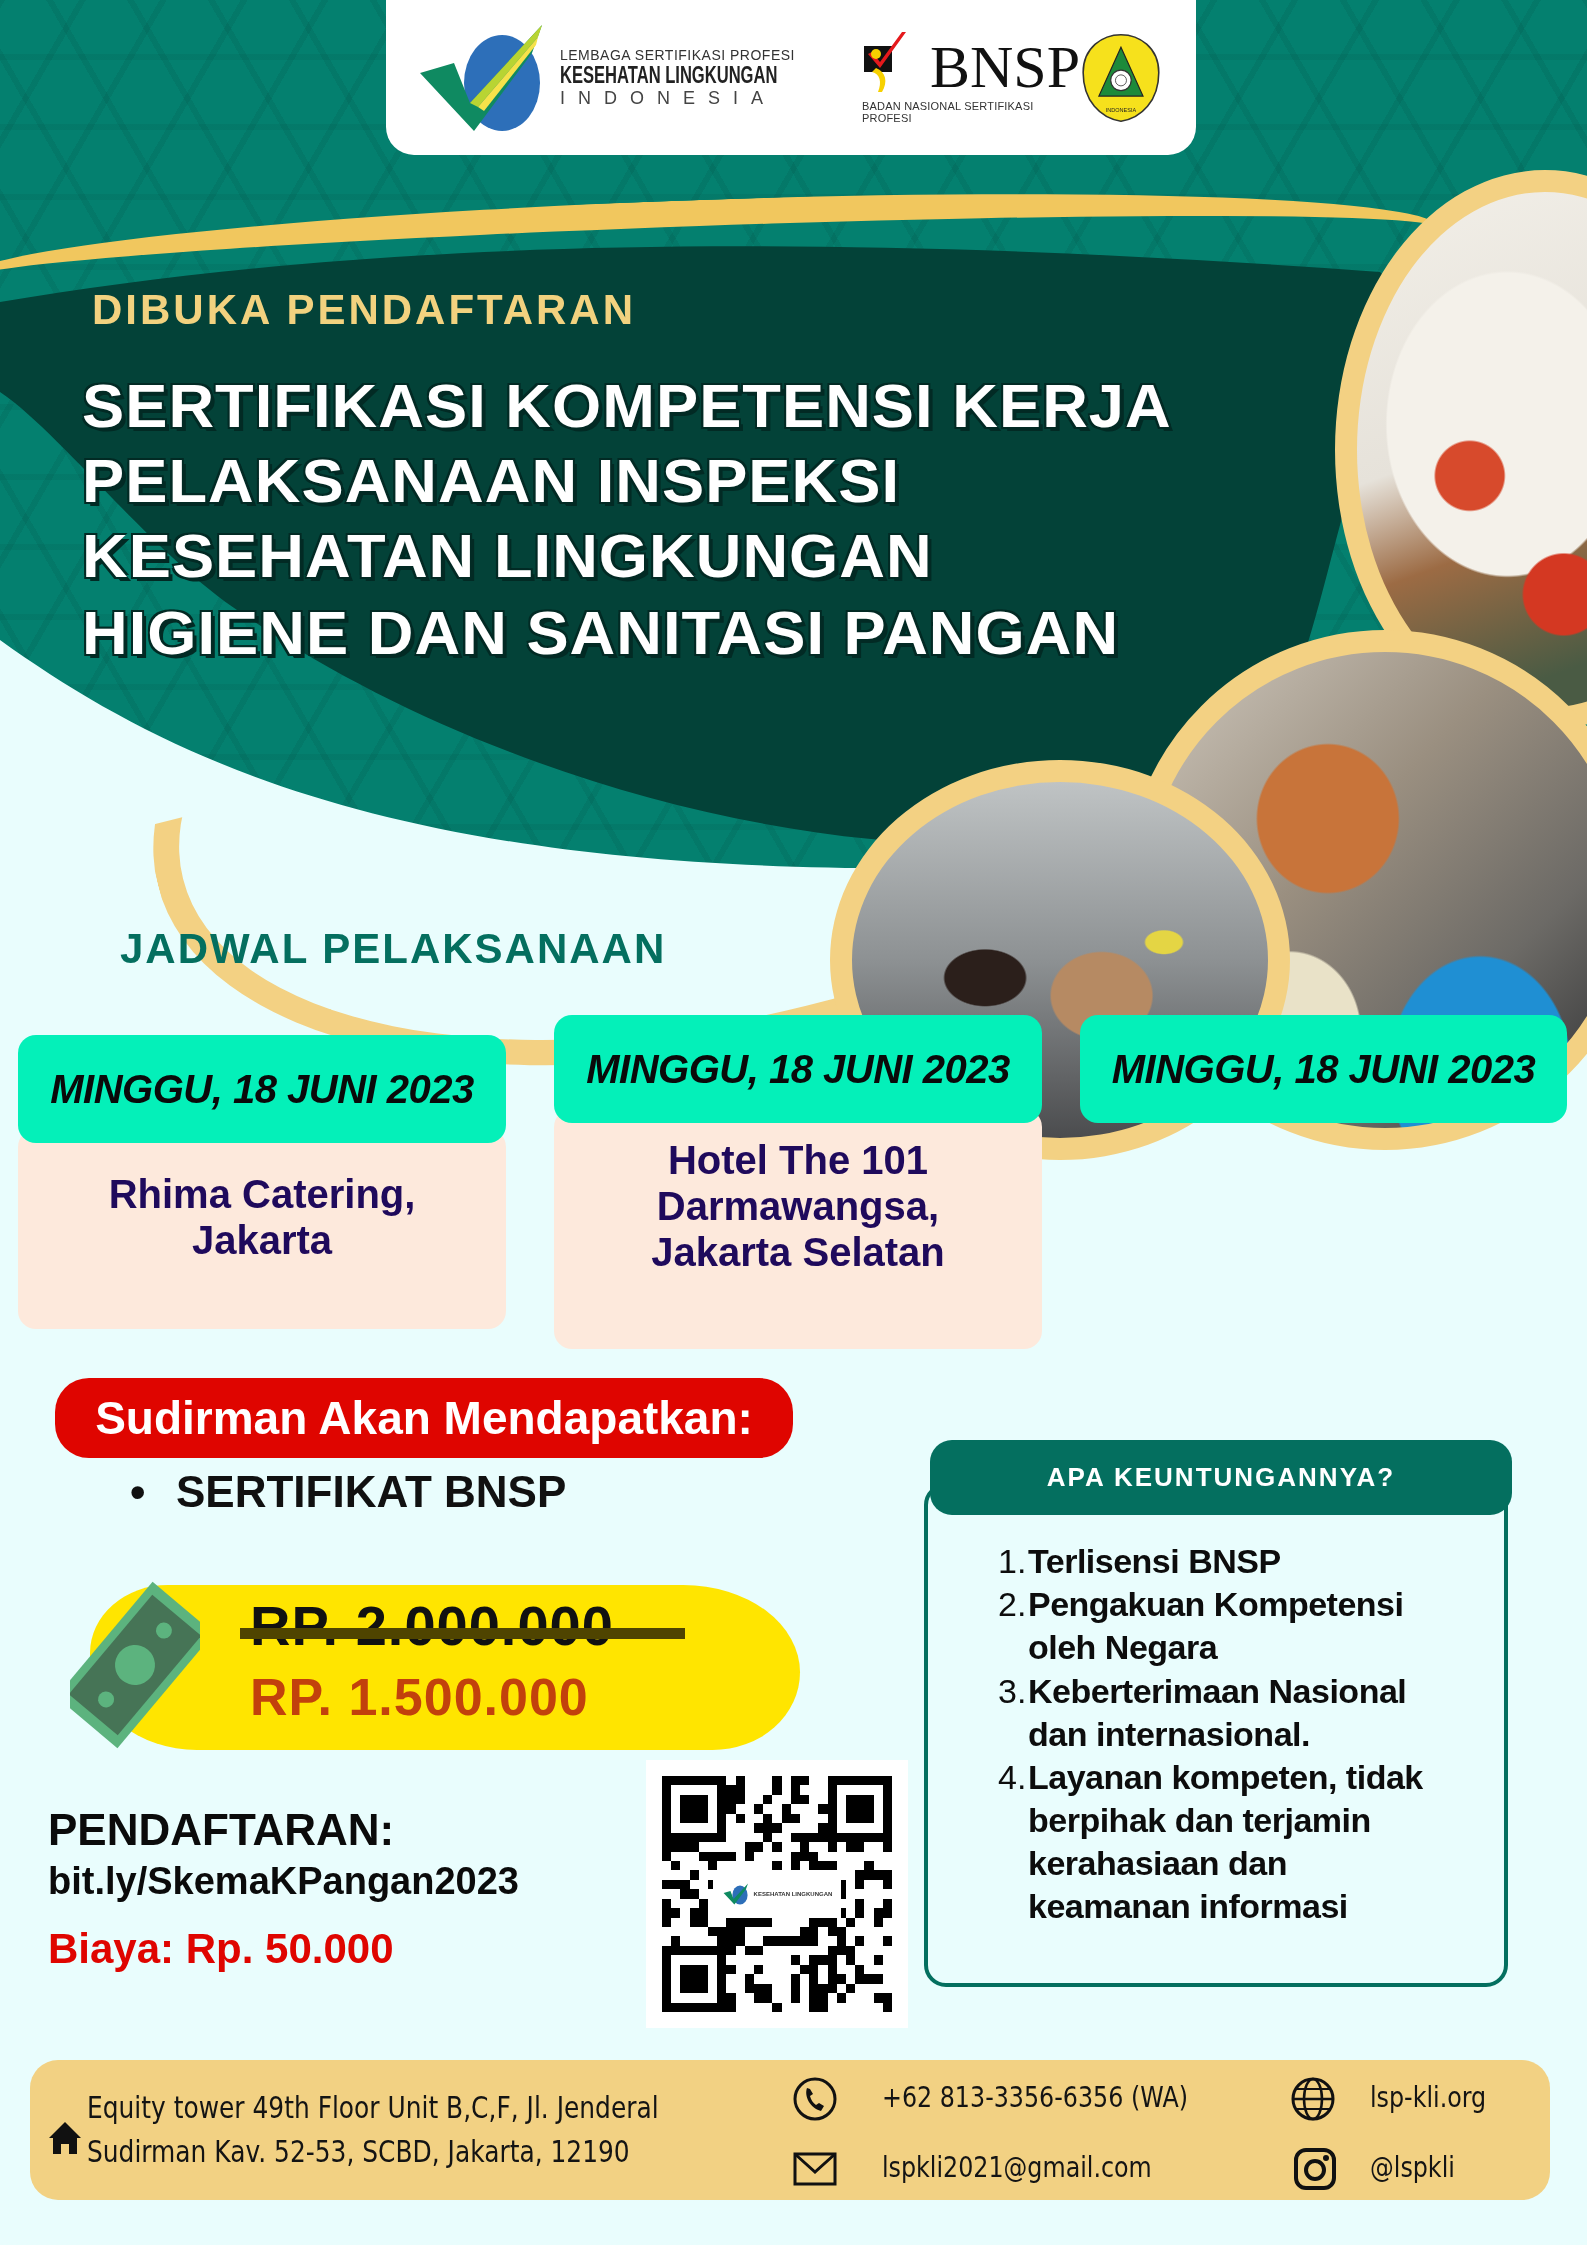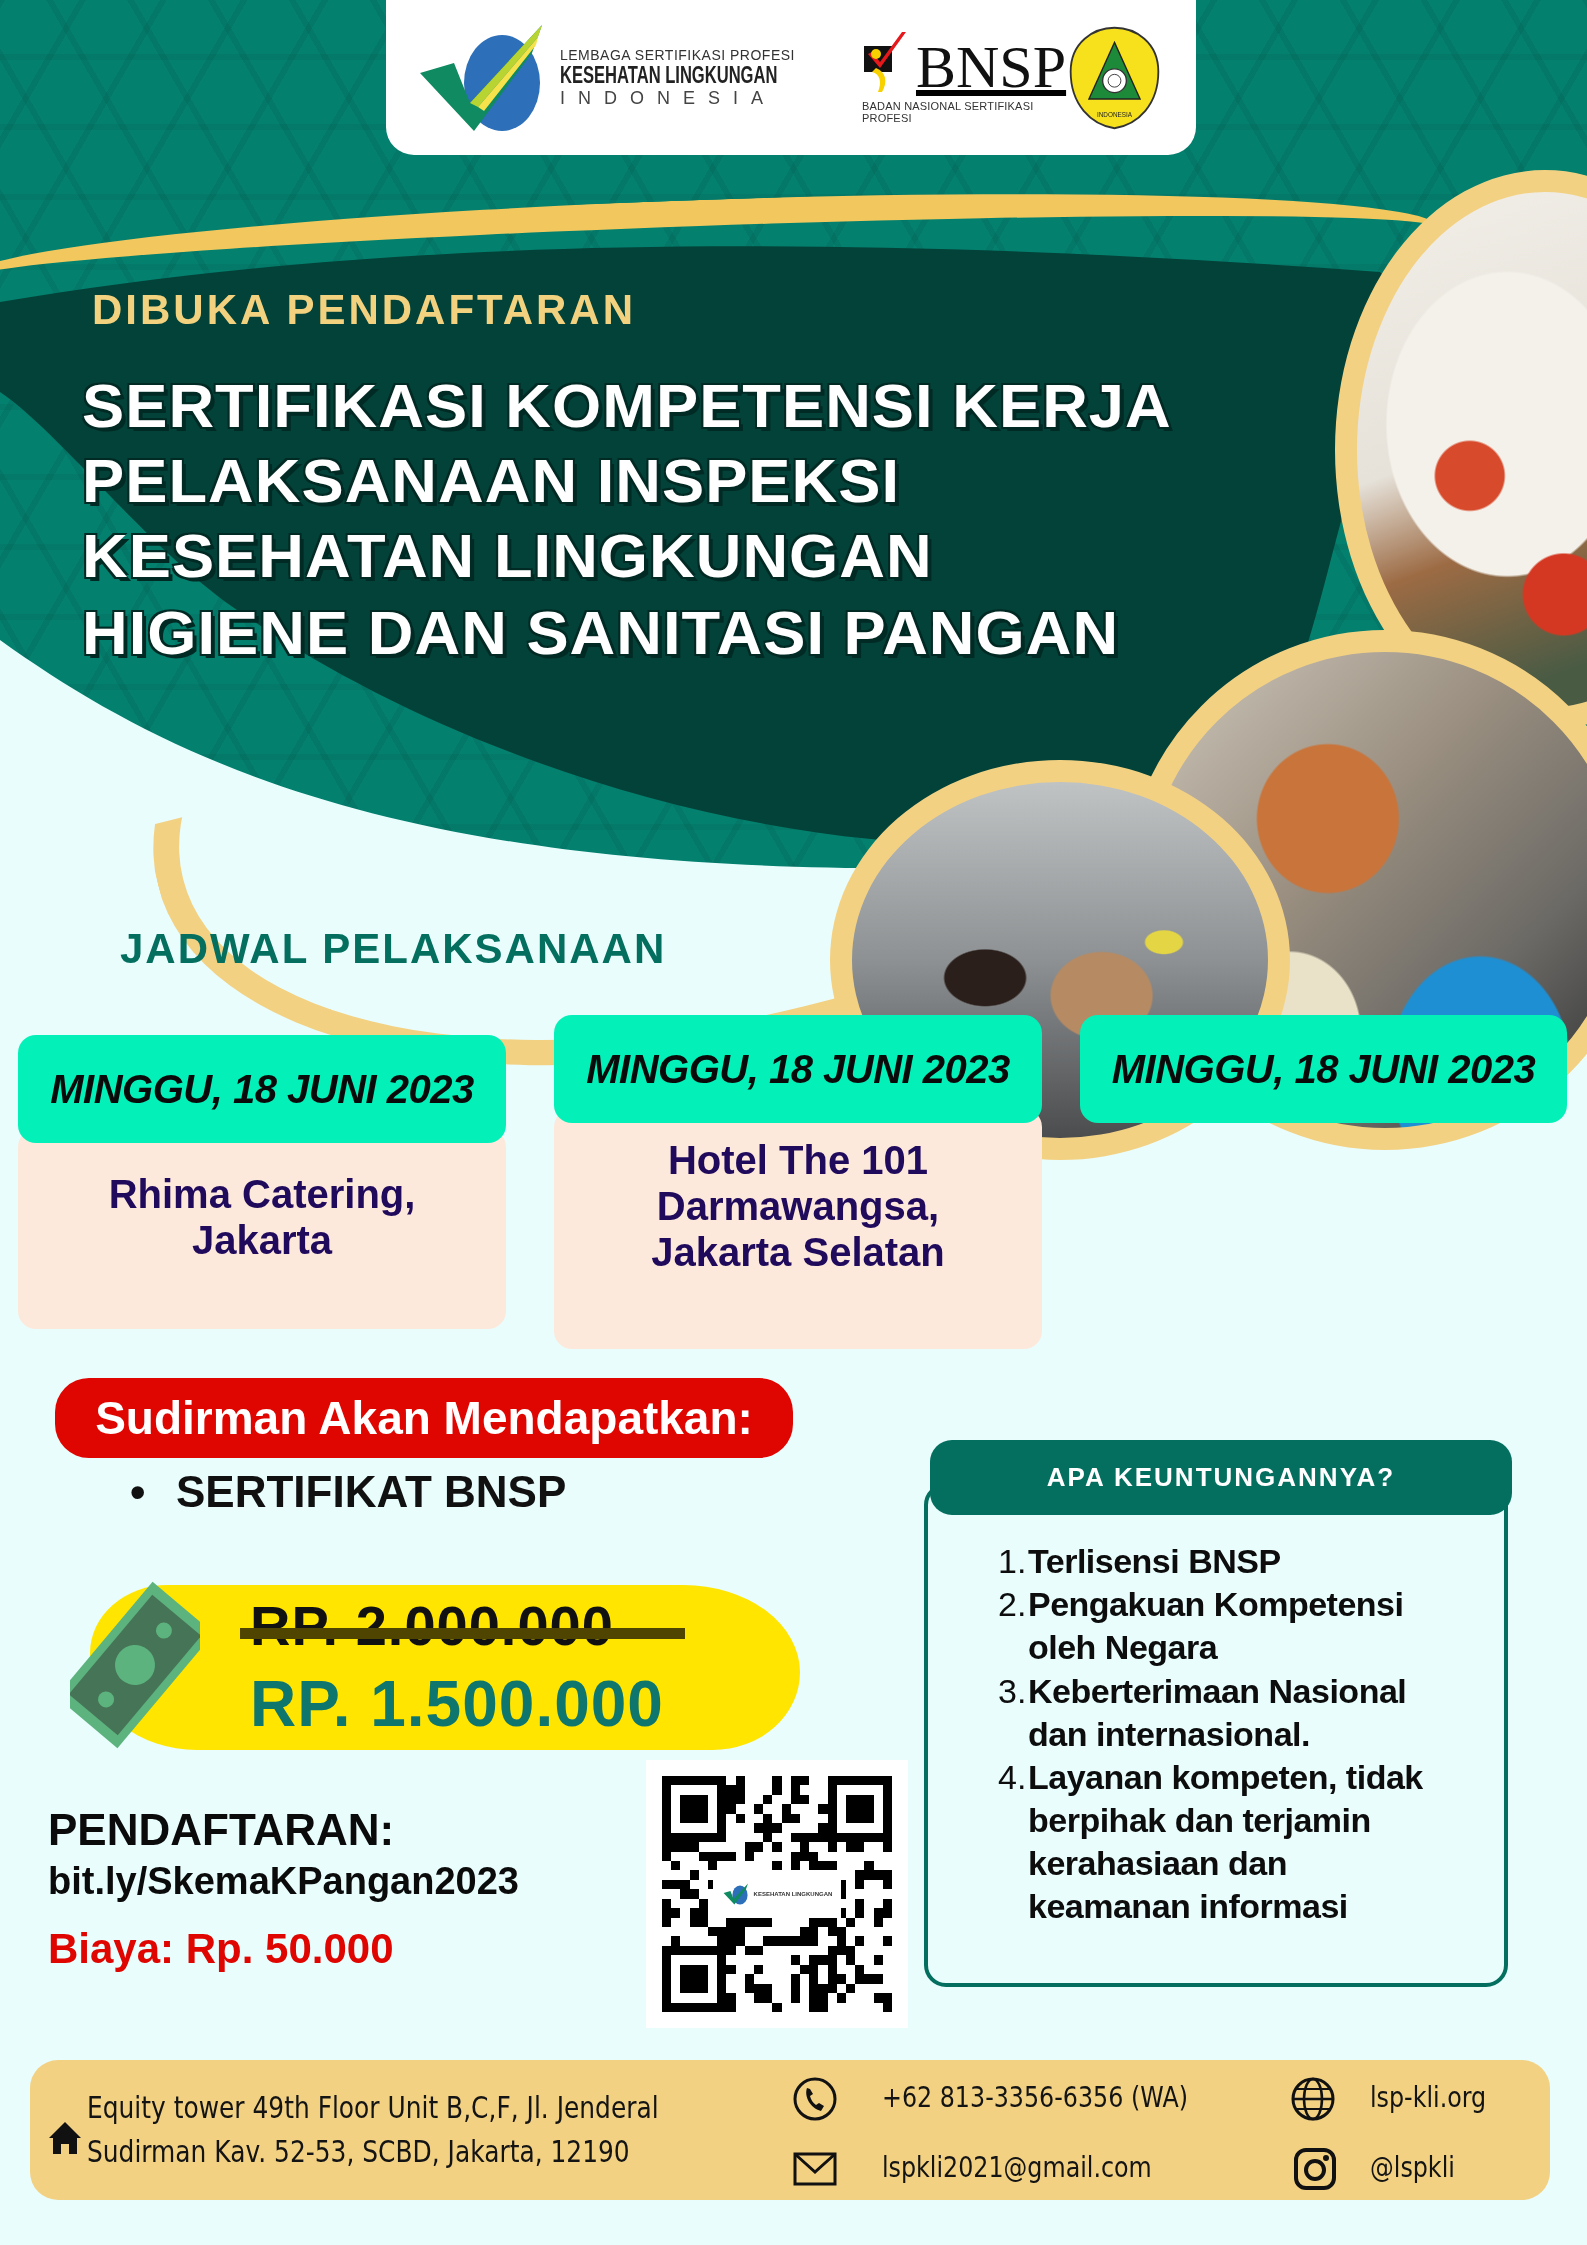--- a/index.html
+++ b/index.html
@@ -63,7 +63,7 @@
   .lsp-l2 { font-size: 23px; color: #222; font-weight: bold; transform: scaleX(0.72); transform-origin: left; white-space: nowrap; margin: 2px 0; }
   .lsp-l3 { font-size: 18px; color: #444; letter-spacing: 13px; }
   .bnsp-logo { display: flex; flex-direction: column; align-items: flex-start; }
-  .bnsp-top { display: flex; align-items: flex-end; gap: 6px; text-decoration: underline; }
+  .bnsp-top { display: flex; align-items: flex-end; gap: 20px; }
   .bnsp-word { font-family: "Liberation Serif", serif; font-size: 60px; color: #111; line-height: 0.9; }
   .bnsp-sub { font-size: 11px; color: #333; margin-top: 6px; letter-spacing: 0.2px; }
   .hakli-logo { width: 104px; height: 114px; }

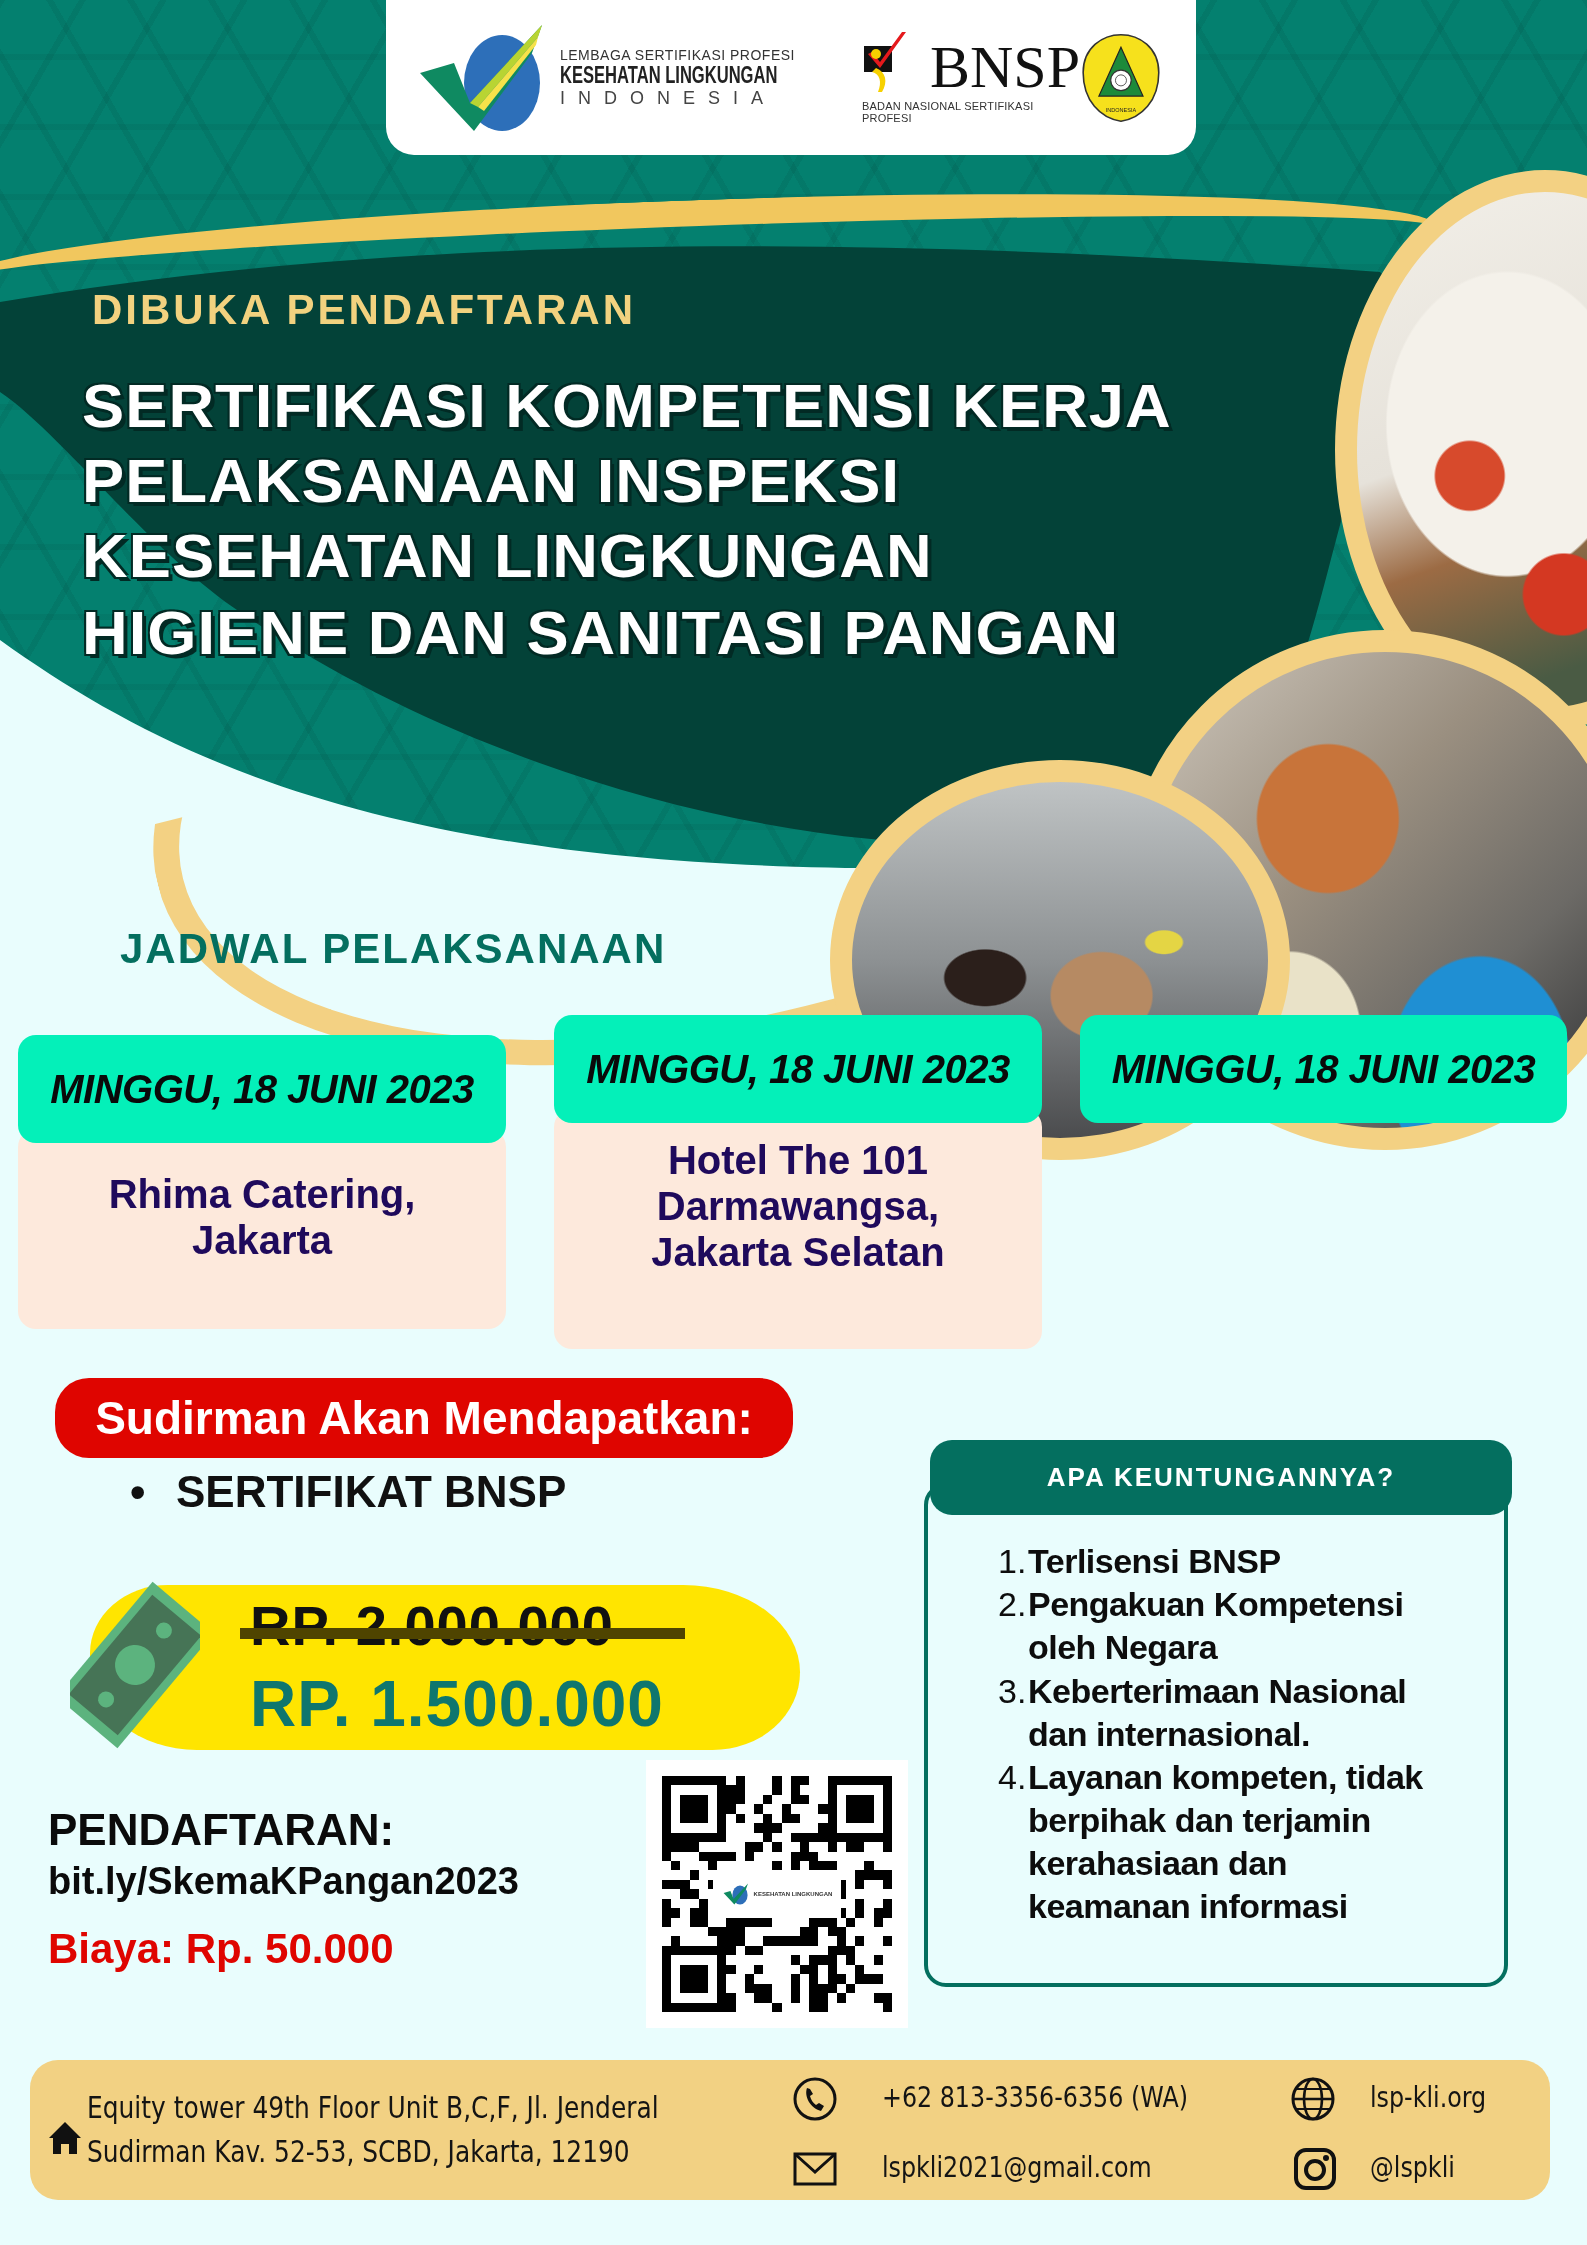--- a/index.html
+++ b/index.html
@@ -177,7 +177,7 @@
   }
   .price-new {
     left: 250px; top: 1667px;
-    font-size: 64px; font-weight: 900; color: #0f766e;
+    font-size: 52px; font-weight: 900; color: #c2410c;
     white-space: nowrap; letter-spacing: 1px;
   }
 

